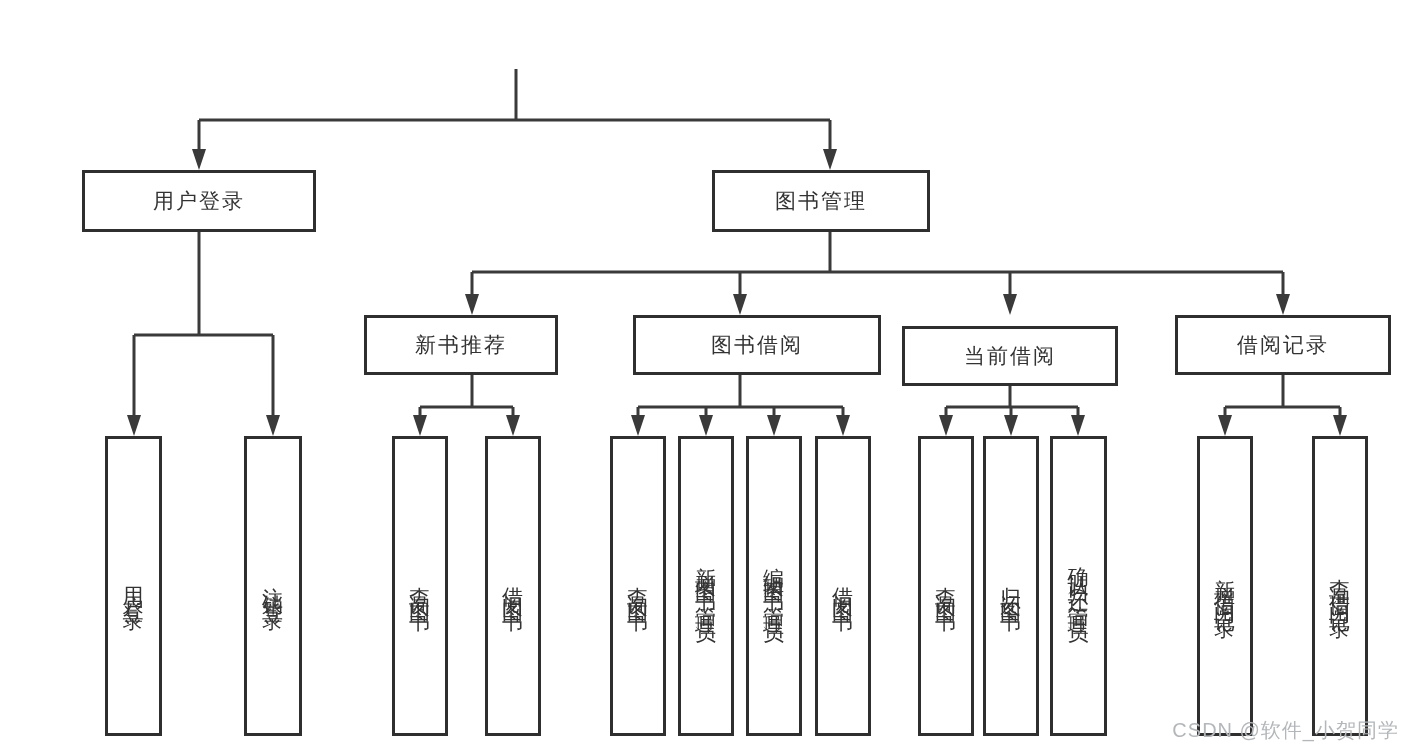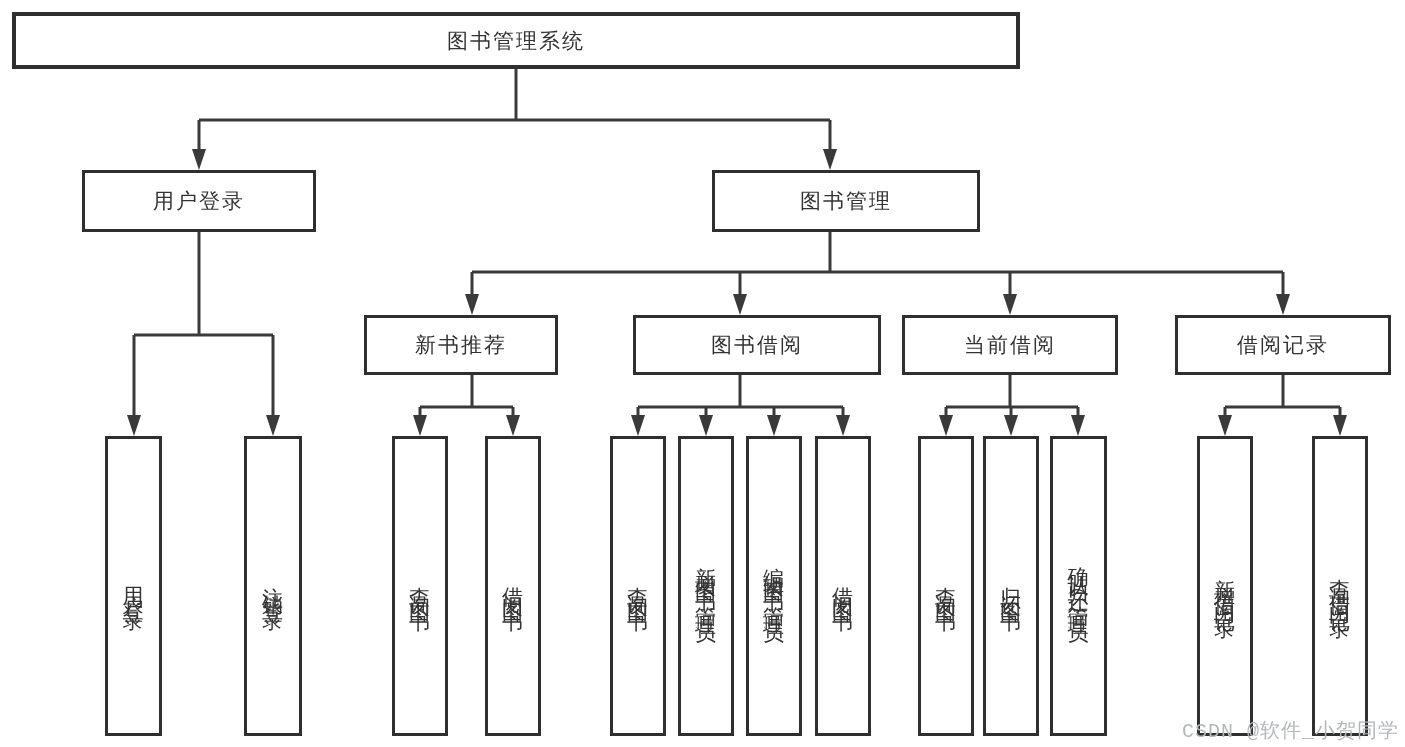--- a/index.html
+++ b/index.html
@@ -115,9 +115,6 @@
              M1333,415 H1347 L1340,436 Z"></path>
   </svg>
 
-  <div class="box box-h box-root" style="left:12px;top:12px;width:1008px;height:57px">
-    <span>图书管理系统</span>
-  </div>
 
   <div class="box box-h" style="left:82px;top:170px;width:234px;height:62px">
     <span>用户登录</span>

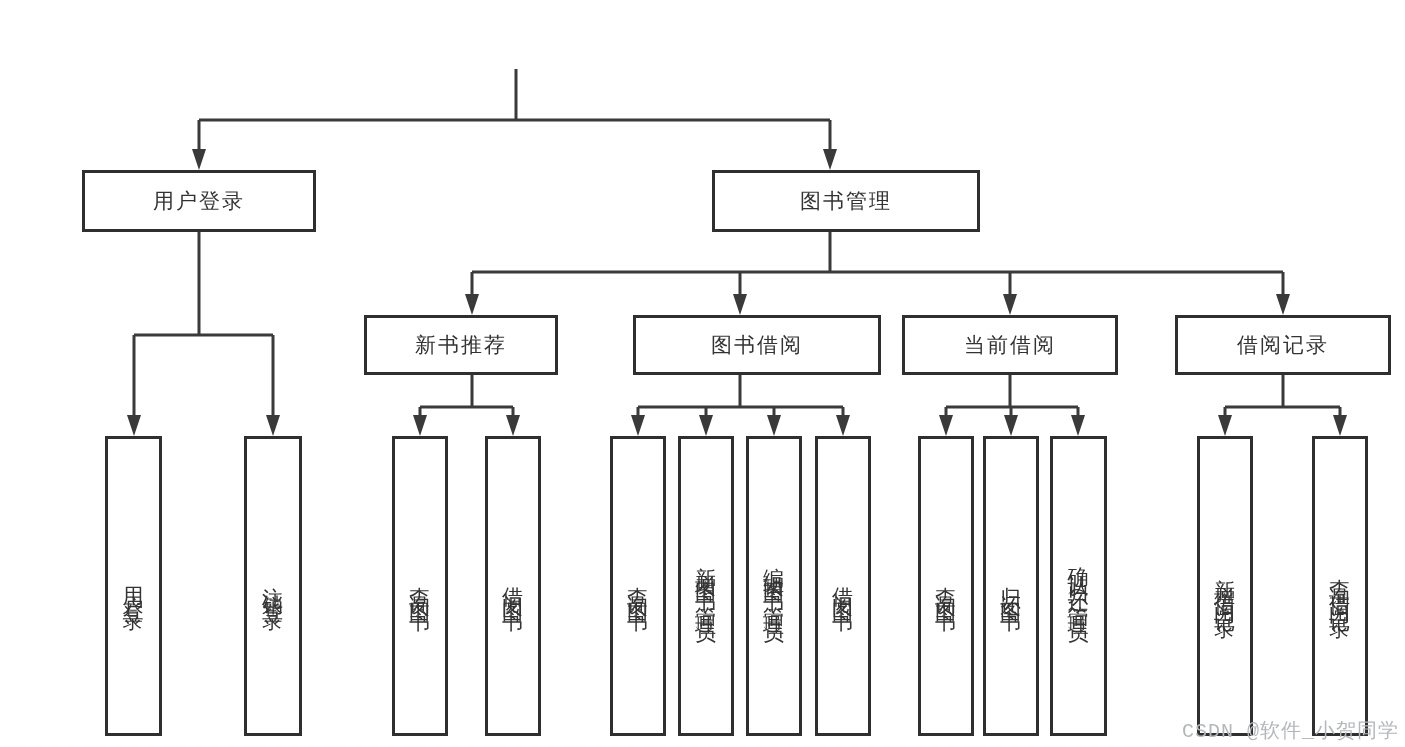--- a/index.html
+++ b/index.html
@@ -119,7 +119,7 @@
   <div class="box box-h" style="left:82px;top:170px;width:234px;height:62px">
     <span>用户登录</span>
   </div>
-  <div class="box box-h" style="left:712px;top:170px;width:268px;height:62px">
+  <div class="box box-h" style="left:712px;top:170px;width:218px;height:62px">
     <span>图书管理</span>
   </div>
 

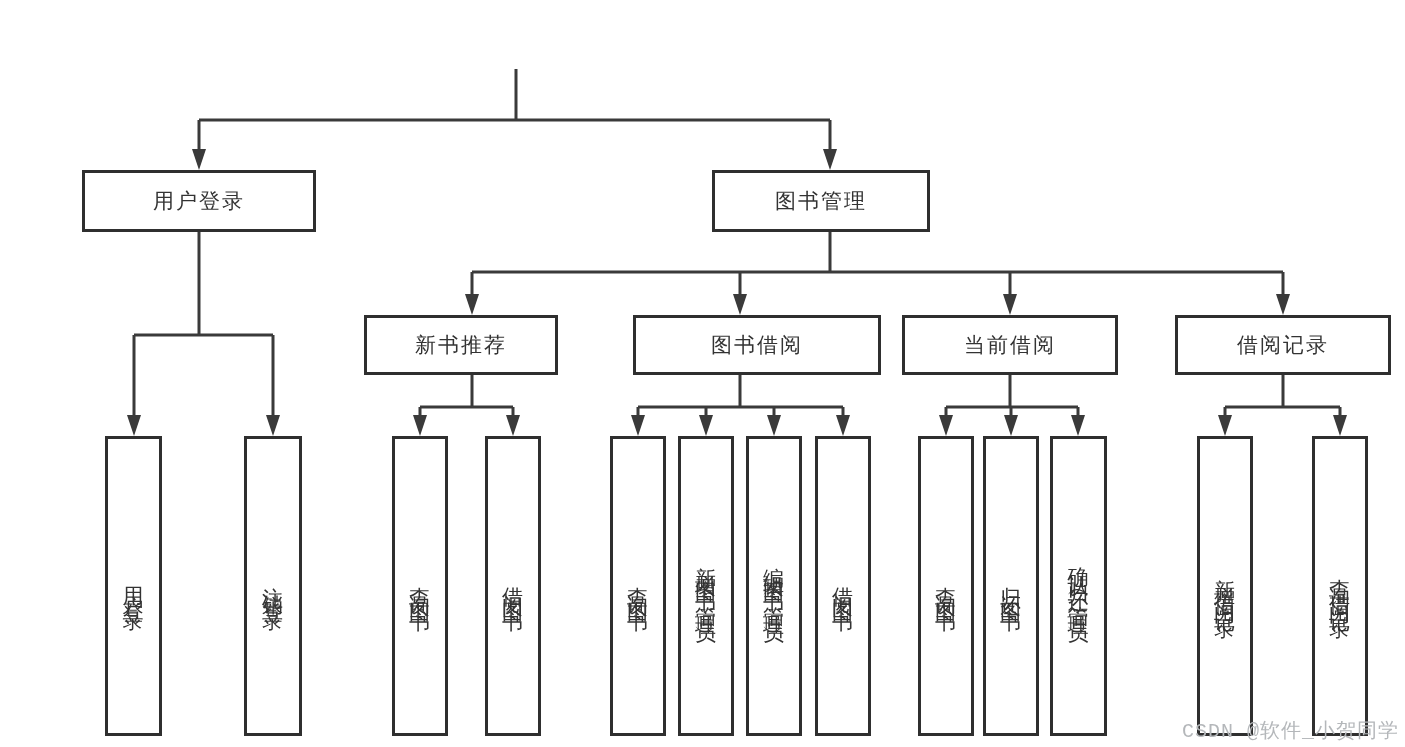--- a/index.html
+++ b/index.html
@@ -129,7 +129,7 @@
   <div class="box box-h" style="left:633px;top:315px;width:248px;height:60px">
     <span>图书借阅</span>
   </div>
-  <div class="box box-h" style="left:902px;top:315px;width:216px;height:60px">
+  <div class="box box-h" style="left:902px;top:326px;width:216px;height:60px">
     <span>当前借阅</span>
   </div>
   <div class="box box-h" style="left:1175px;top:315px;width:216px;height:60px">

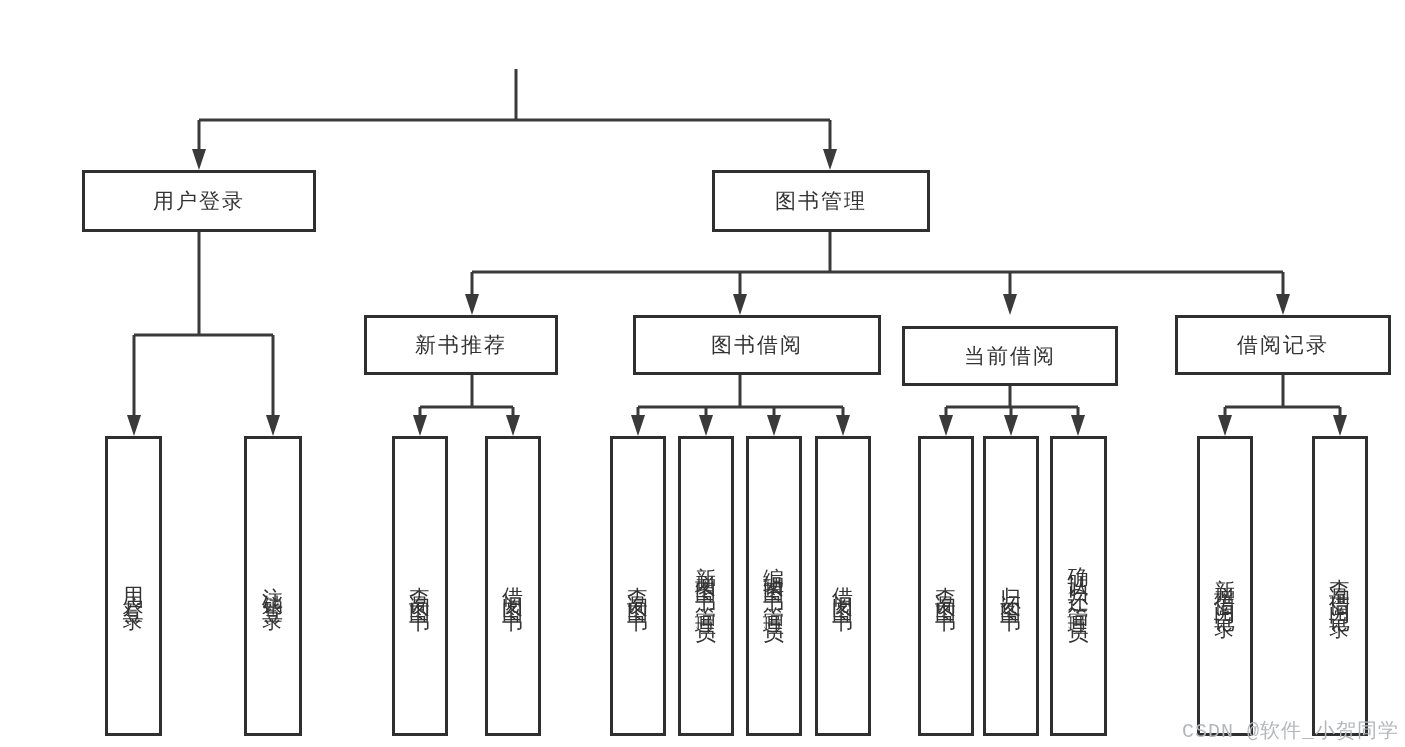--- a/index.html
+++ b/index.html
@@ -52,7 +52,6 @@
     letter-spacing:1px;
     color:var(--watermark);
     white-space:nowrap;
-    font-family:Liberation Mono, monospace;
   }
 </style>
 </head>

